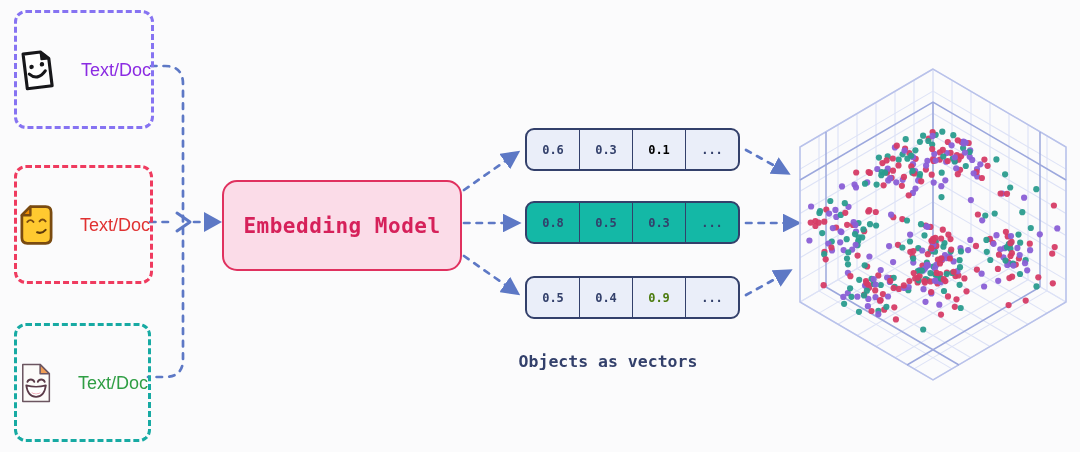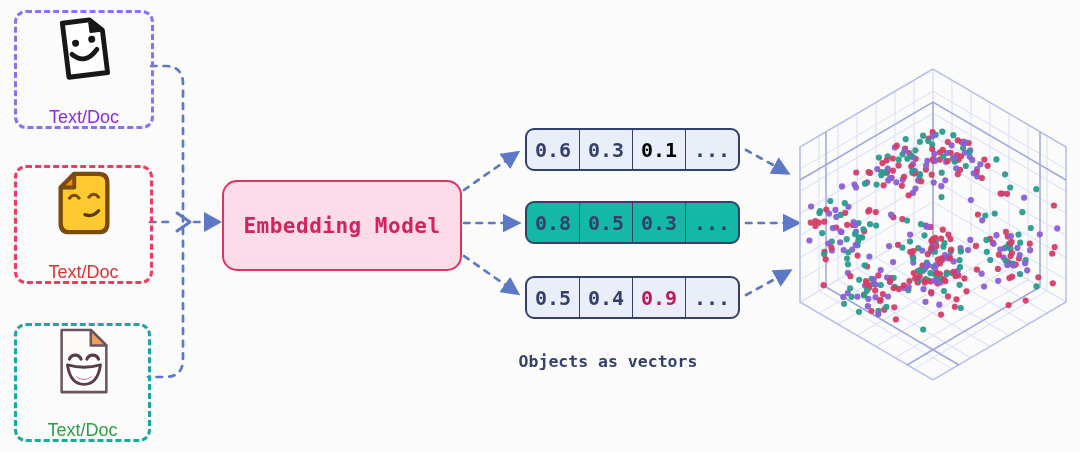--- a/index.html
+++ b/index.html
@@ -6,7 +6,7 @@
   .stage{position:relative;width:1080px;height:452px;background:#fbfbfc;overflow:hidden;
          font-family:"DejaVu Sans Mono",monospace;}
   .doc-box{position:absolute;border:3px dashed #888;border-radius:12px;
-           display:flex;flex-direction:column;align-items:center;justify-content:center;gap:24px;}
+           display:flex;flex-direction:row;align-items:center;justify-content:center;gap:24px;}
   .doc-label{font-family:"Liberation Sans",sans-serif;font-size:18px;font-weight:500;line-height:1;margin-top:1px;}
   .model-box{position:absolute;left:222px;top:180px;width:236px;height:87px;
              border:2px solid;border-radius:15px;display:flex;align-items:center;justify-content:center;

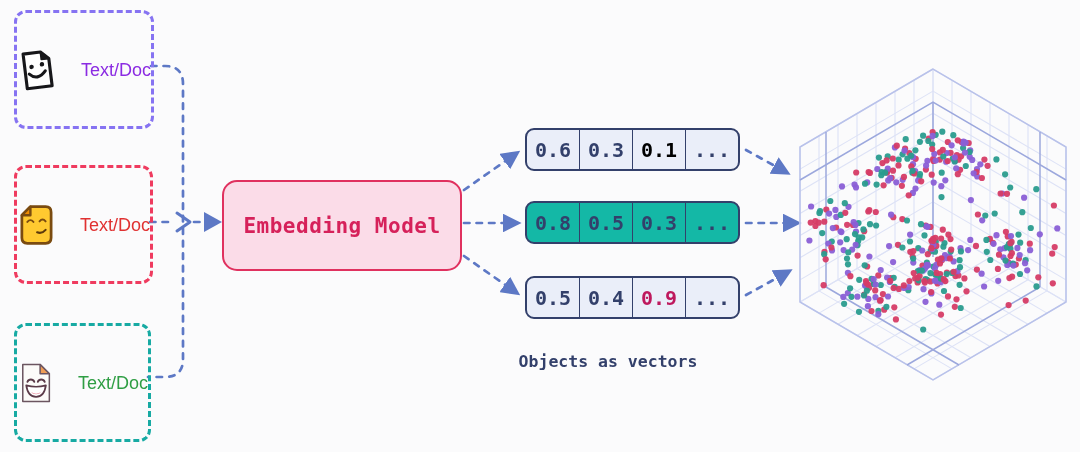--- a/index.html
+++ b/index.html
@@ -14,7 +14,7 @@
   .vec-row{position:absolute;left:525px;width:215px;height:43px;border:2px solid;border-radius:9px;
            display:flex;overflow:hidden;box-sizing:border-box;}
   .vec-cell{flex:1;display:flex;align-items:center;justify-content:center;
-            font-weight:bold;font-size:20px;border-right:1.6px solid;}
+            font-weight:bold;font-size:12px;border-right:1.6px solid;}
   .vec-cell:last-child{border-right:none;}
   .caption{position:absolute;left:496px;top:352px;width:224px;text-align:center;
            font-weight:bold;font-size:16.5px;}

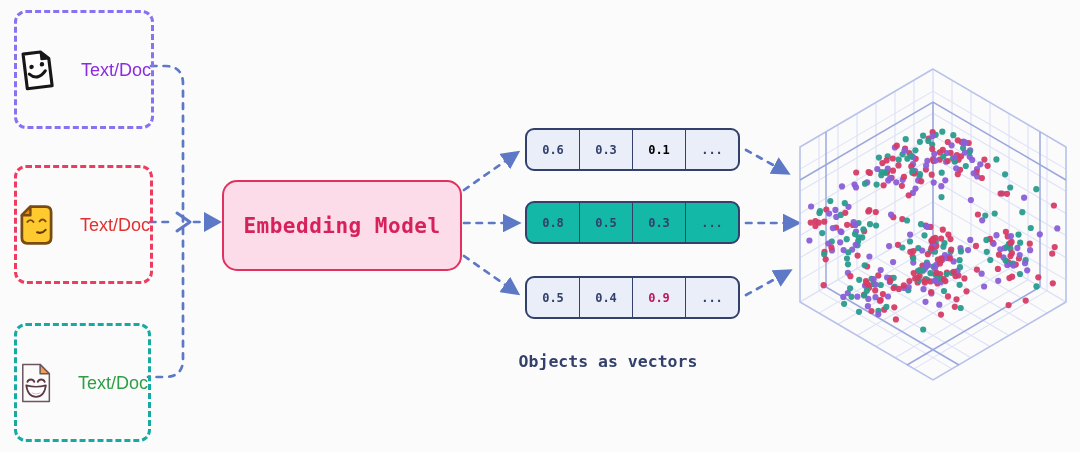--- a/index.html
+++ b/index.html
@@ -102,7 +102,7 @@
   <div class="vec-row" style="top: 276px; background: rgb(234, 238, 249); border-color: rgb(51, 64, 107);">
     <span class="vec-cell" style="color: rgb(51, 64, 107); border-color: rgb(51, 64, 107);">0.5</span>
     <span class="vec-cell" style="color: rgb(51, 64, 107); border-color: rgb(51, 64, 107);">0.4</span>
-    <span class="vec-cell" style="color: #be185d; border-color: rgb(51, 64, 107);">0.9</span>
+    <span class="vec-cell" style="color: #4d7c0f; border-color: rgb(51, 64, 107);">0.9</span>
     <span class="vec-cell" style="color: rgb(51, 64, 107); border-color: rgb(51, 64, 107);">...</span>
   </div>
 

